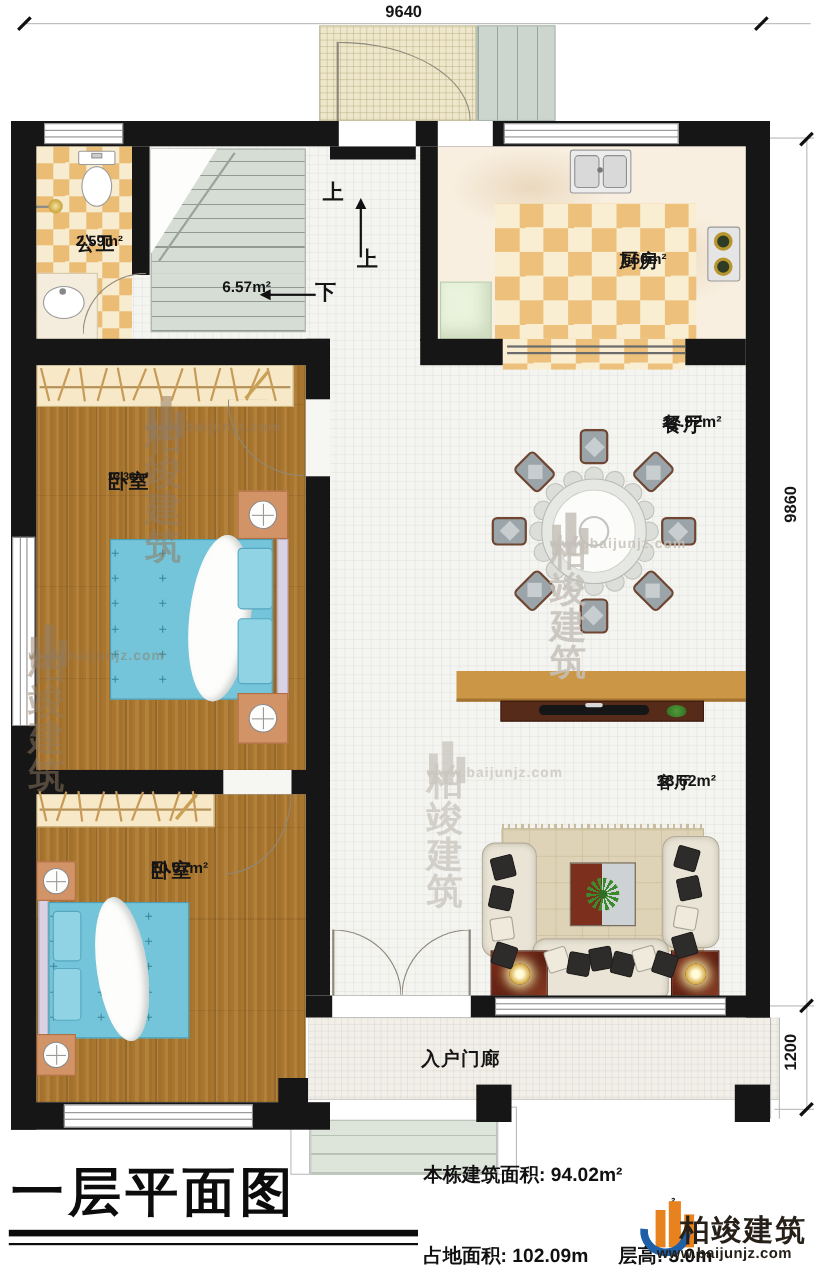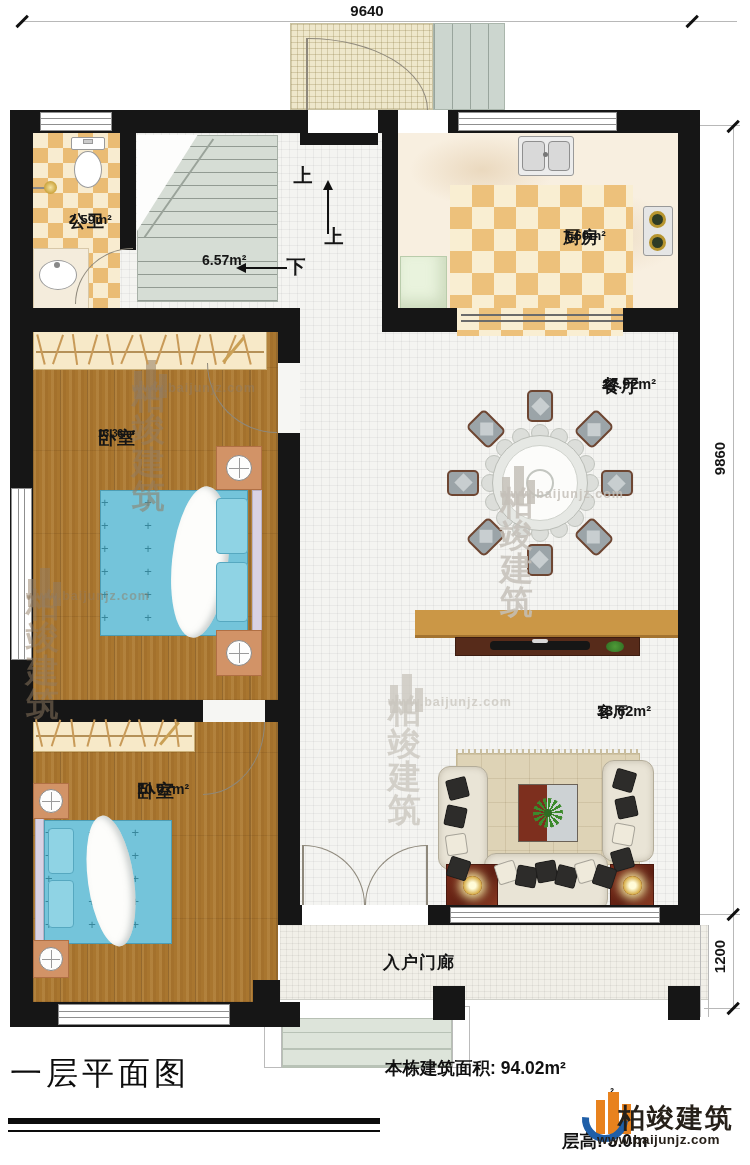--- a/index.html
+++ b/index.html
@@ -332,7 +332,7 @@
   <div class="rl" style="left:334px;top:226px;font-size:19px">上</div>
   <div class="rl" style="left:296px;top:256px;font-size:19px">下</div>
 
-  <div style="left:10px;top:1052px;font-size:32px;font-weight:400;letter-spacing:4px;color:#0c0c0c">一层平面图</div>
+  <div style="left:10px;top:1052px;font-size:48px;font-weight:700;letter-spacing:4px;color:#0c0c0c">一层平面图</div>
   <div style="left:8px;top:1118px;width:372px;height:6px;background:#0c0c0c"></div>
   <div style="left:8px;top:1130px;width:372px;height:2px;background:#0c0c0c"></div>
   <div class="ftxt" style="left:385px;top:1056px">本栋建筑面积: 94.02m²</div>

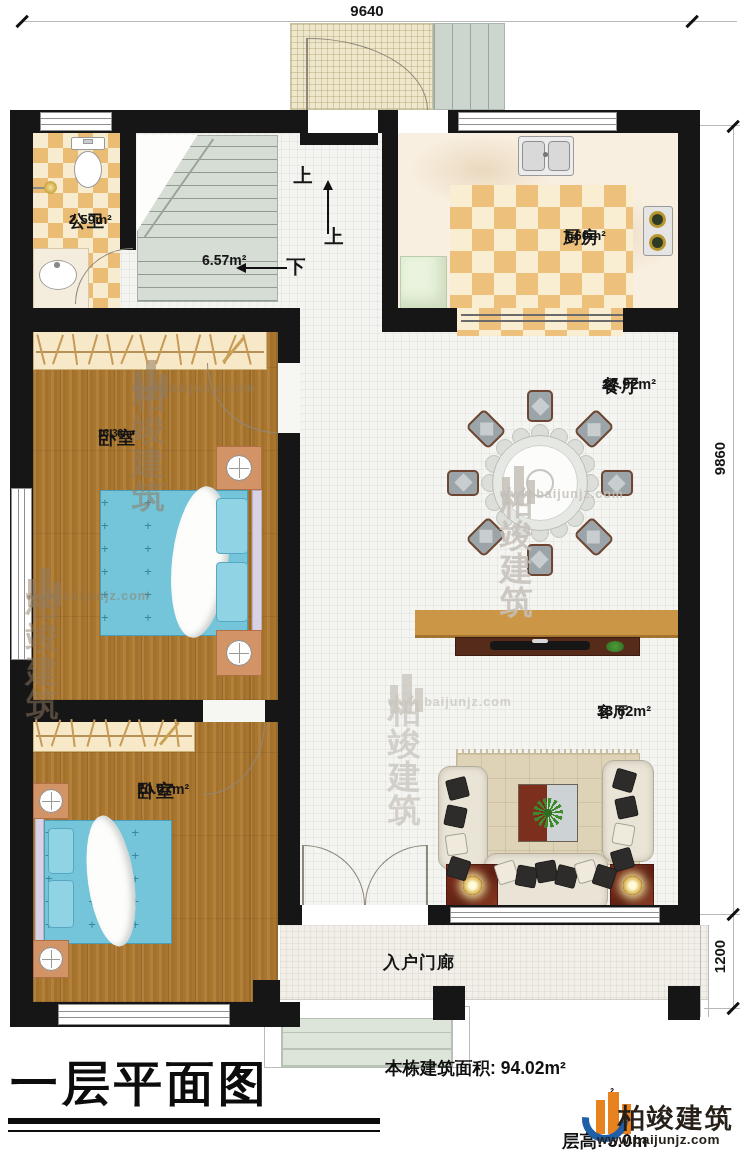--- a/index.html
+++ b/index.html
@@ -337,6 +337,7 @@
   <div style="left:8px;top:1130px;width:372px;height:2px;background:#0c0c0c"></div>
   <div class="ftxt" style="left:385px;top:1056px">本栋建筑面积: 94.02m²</div>
   <div class="ftxt" style="left:610px;top:1086px;font-size:12px">²</div>
+  <div class="ftxt" style="left:385px;top:1129px">占地面积: 102.09m</div>
   <div class="ftxt" style="left:562px;top:1129px">层高: 3.0m</div>
 
   <div style="left:586px;top:1088px;width:52px;height:58px;background:

